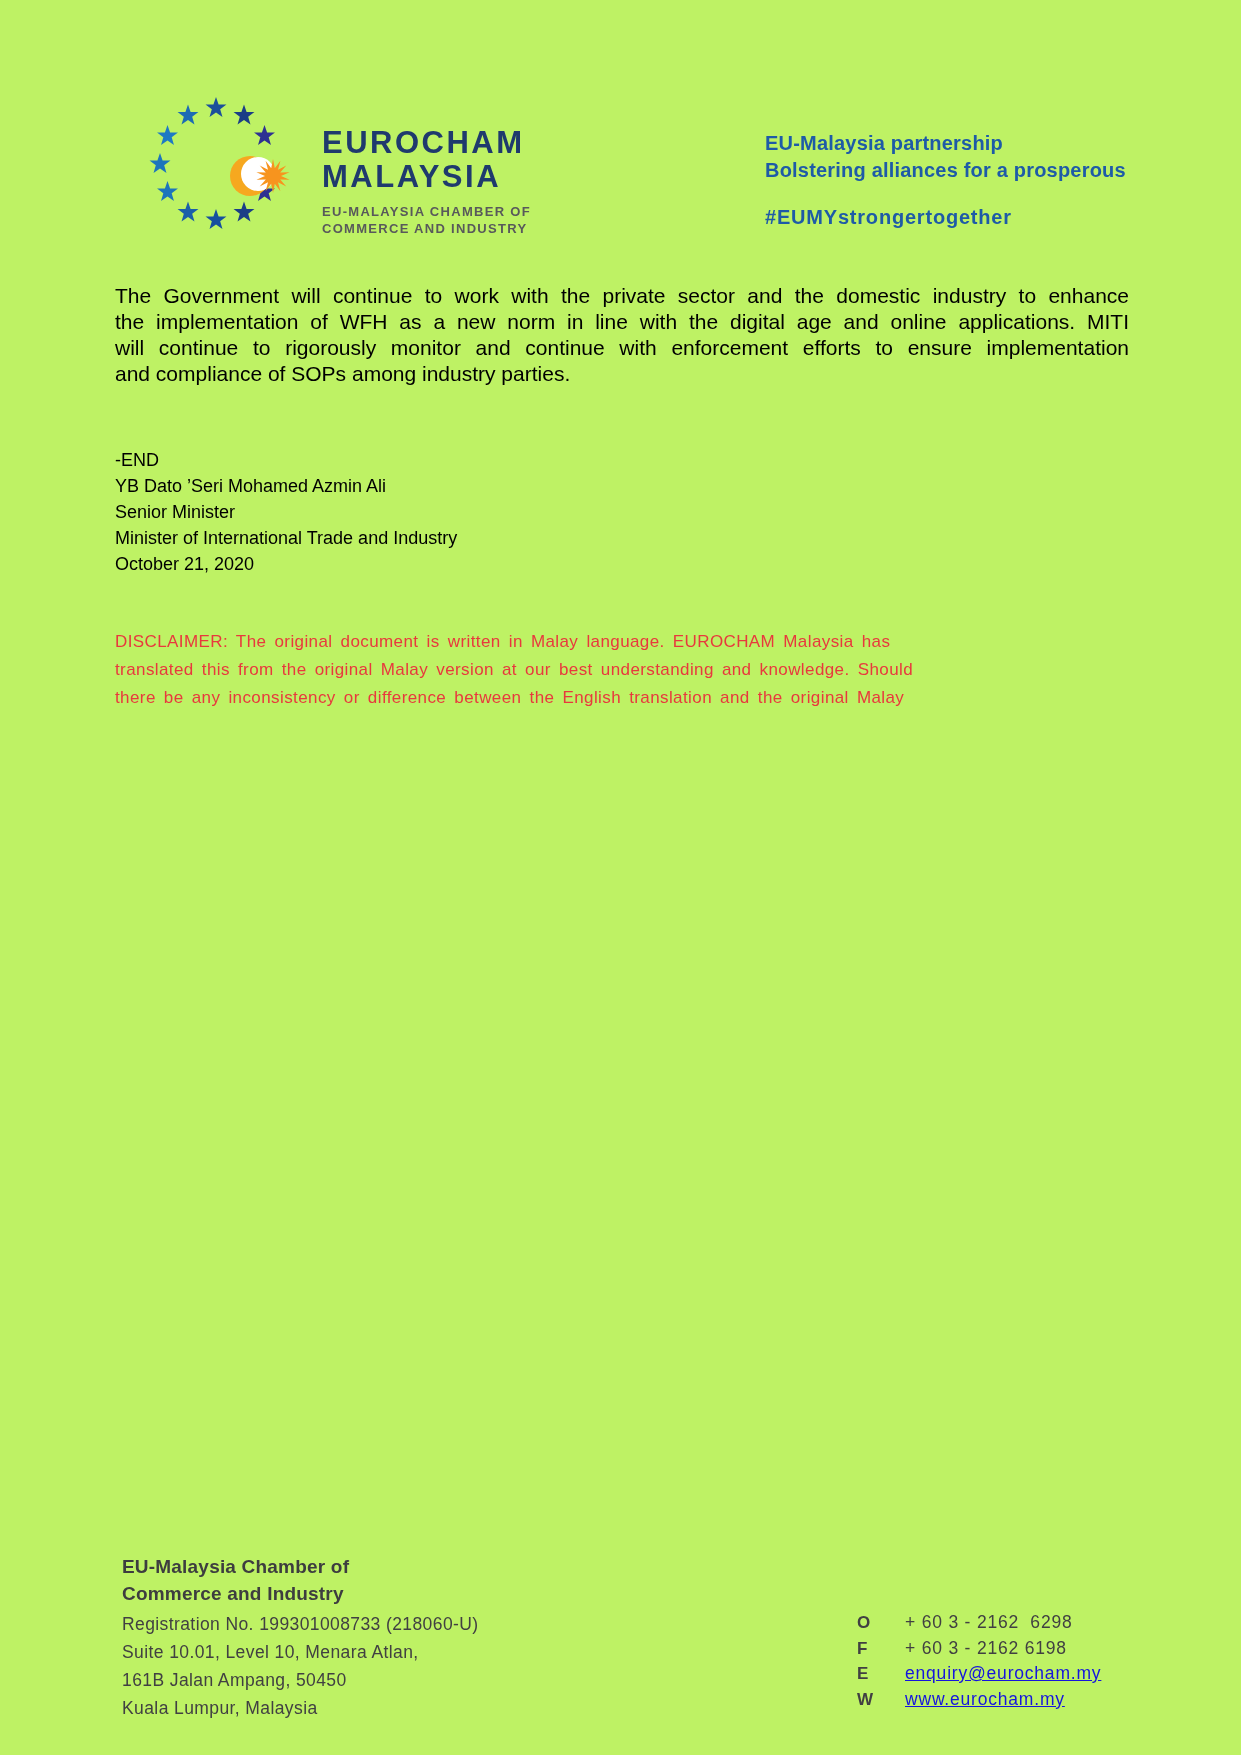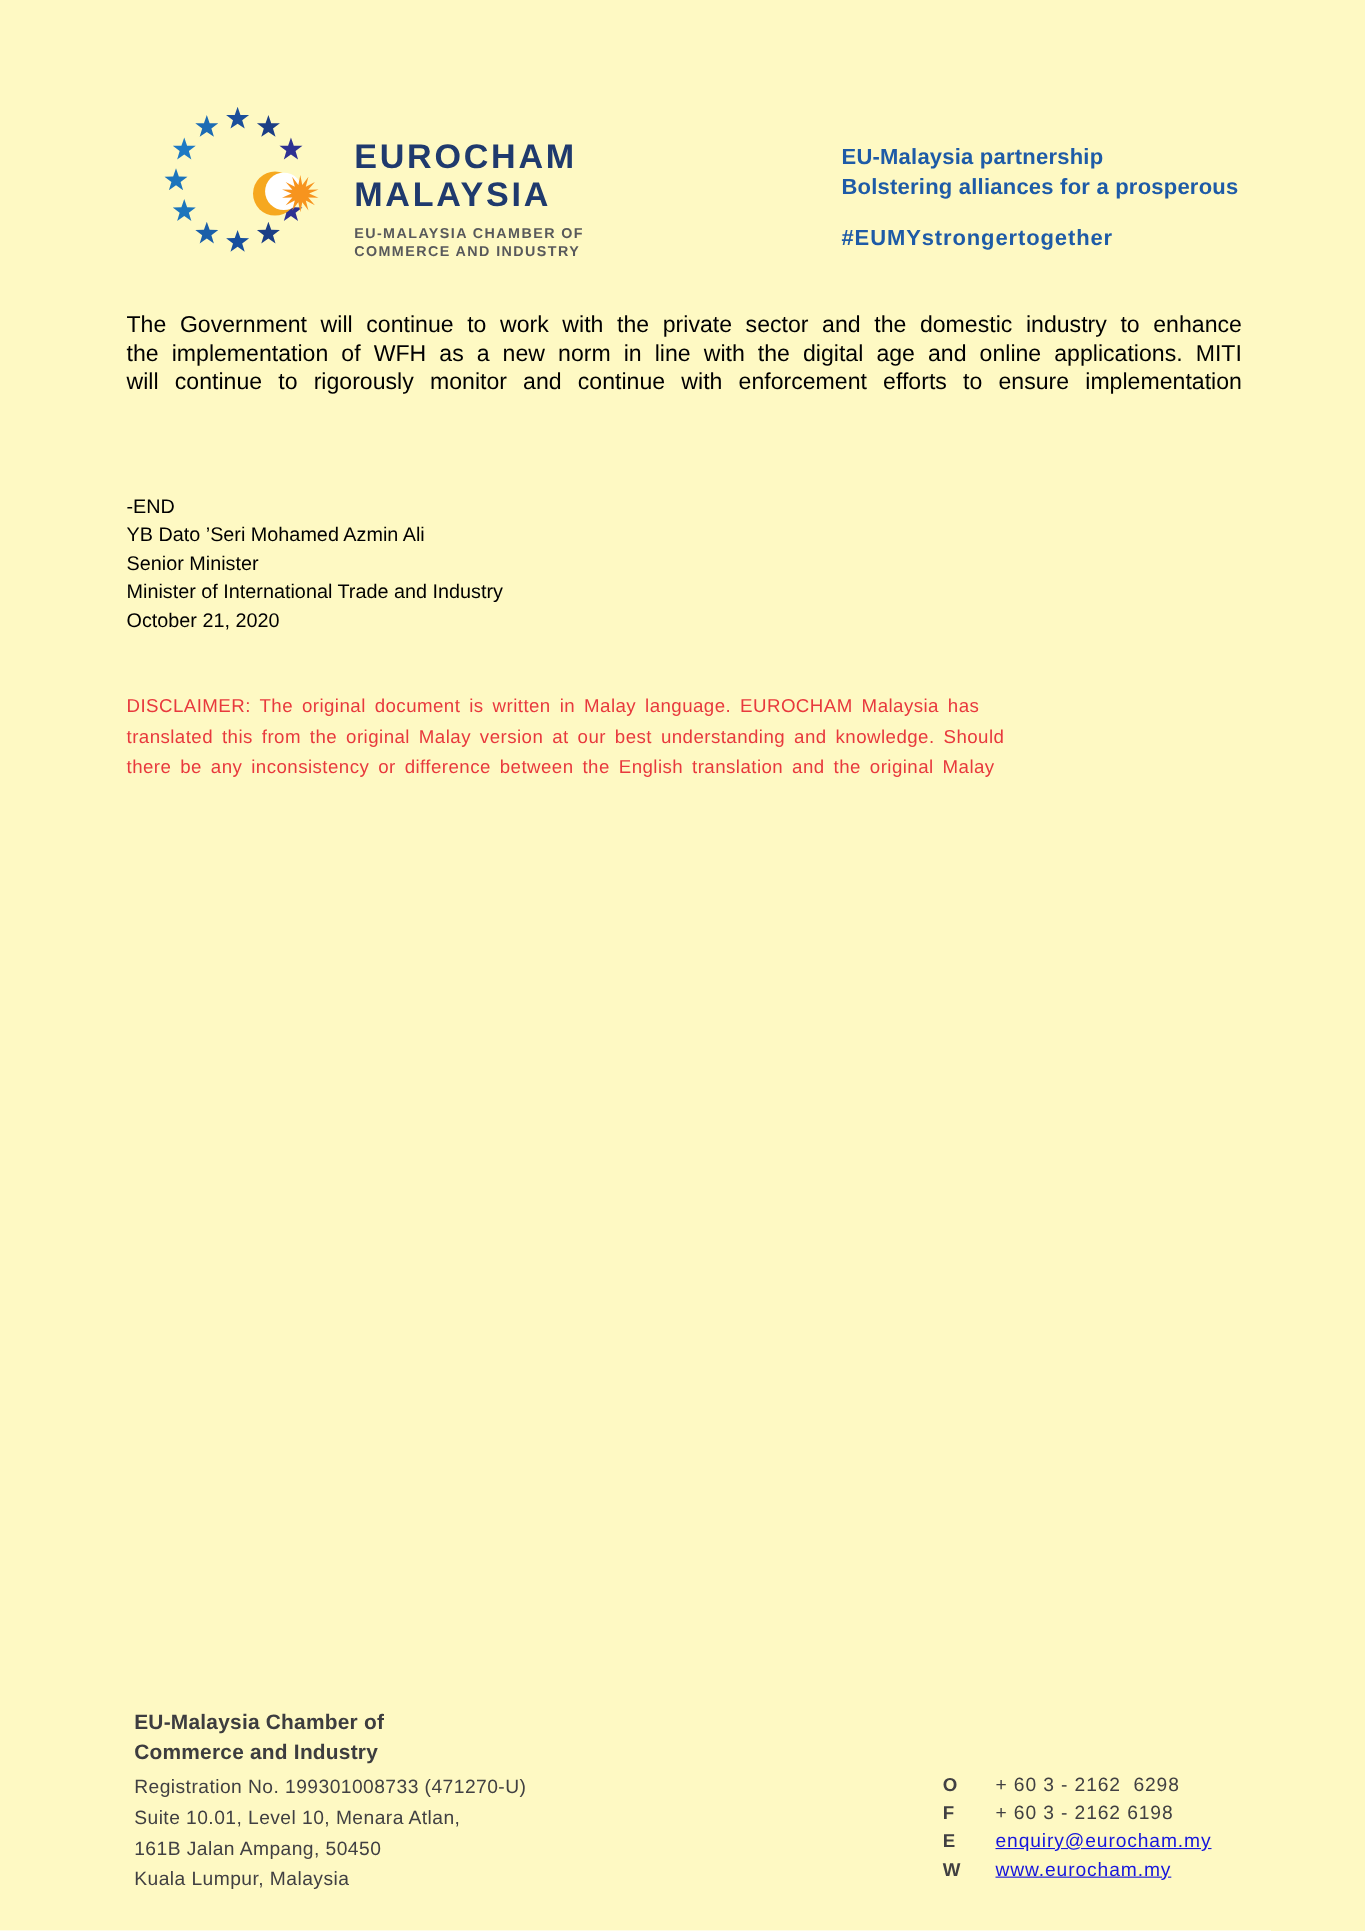--- a/index.html
+++ b/index.html
@@ -4,7 +4,7 @@
 <style>
   html,body { margin:0; padding:0; background:#ffffff; }
   .page {
-    position:relative; width:1241px; height:1755px; background:#fef9c3;
+    position:relative; width:1241px; height:1755px; background:#bef264;
     font-family:"Liberation Sans", sans-serif; overflow:hidden;
   }
 

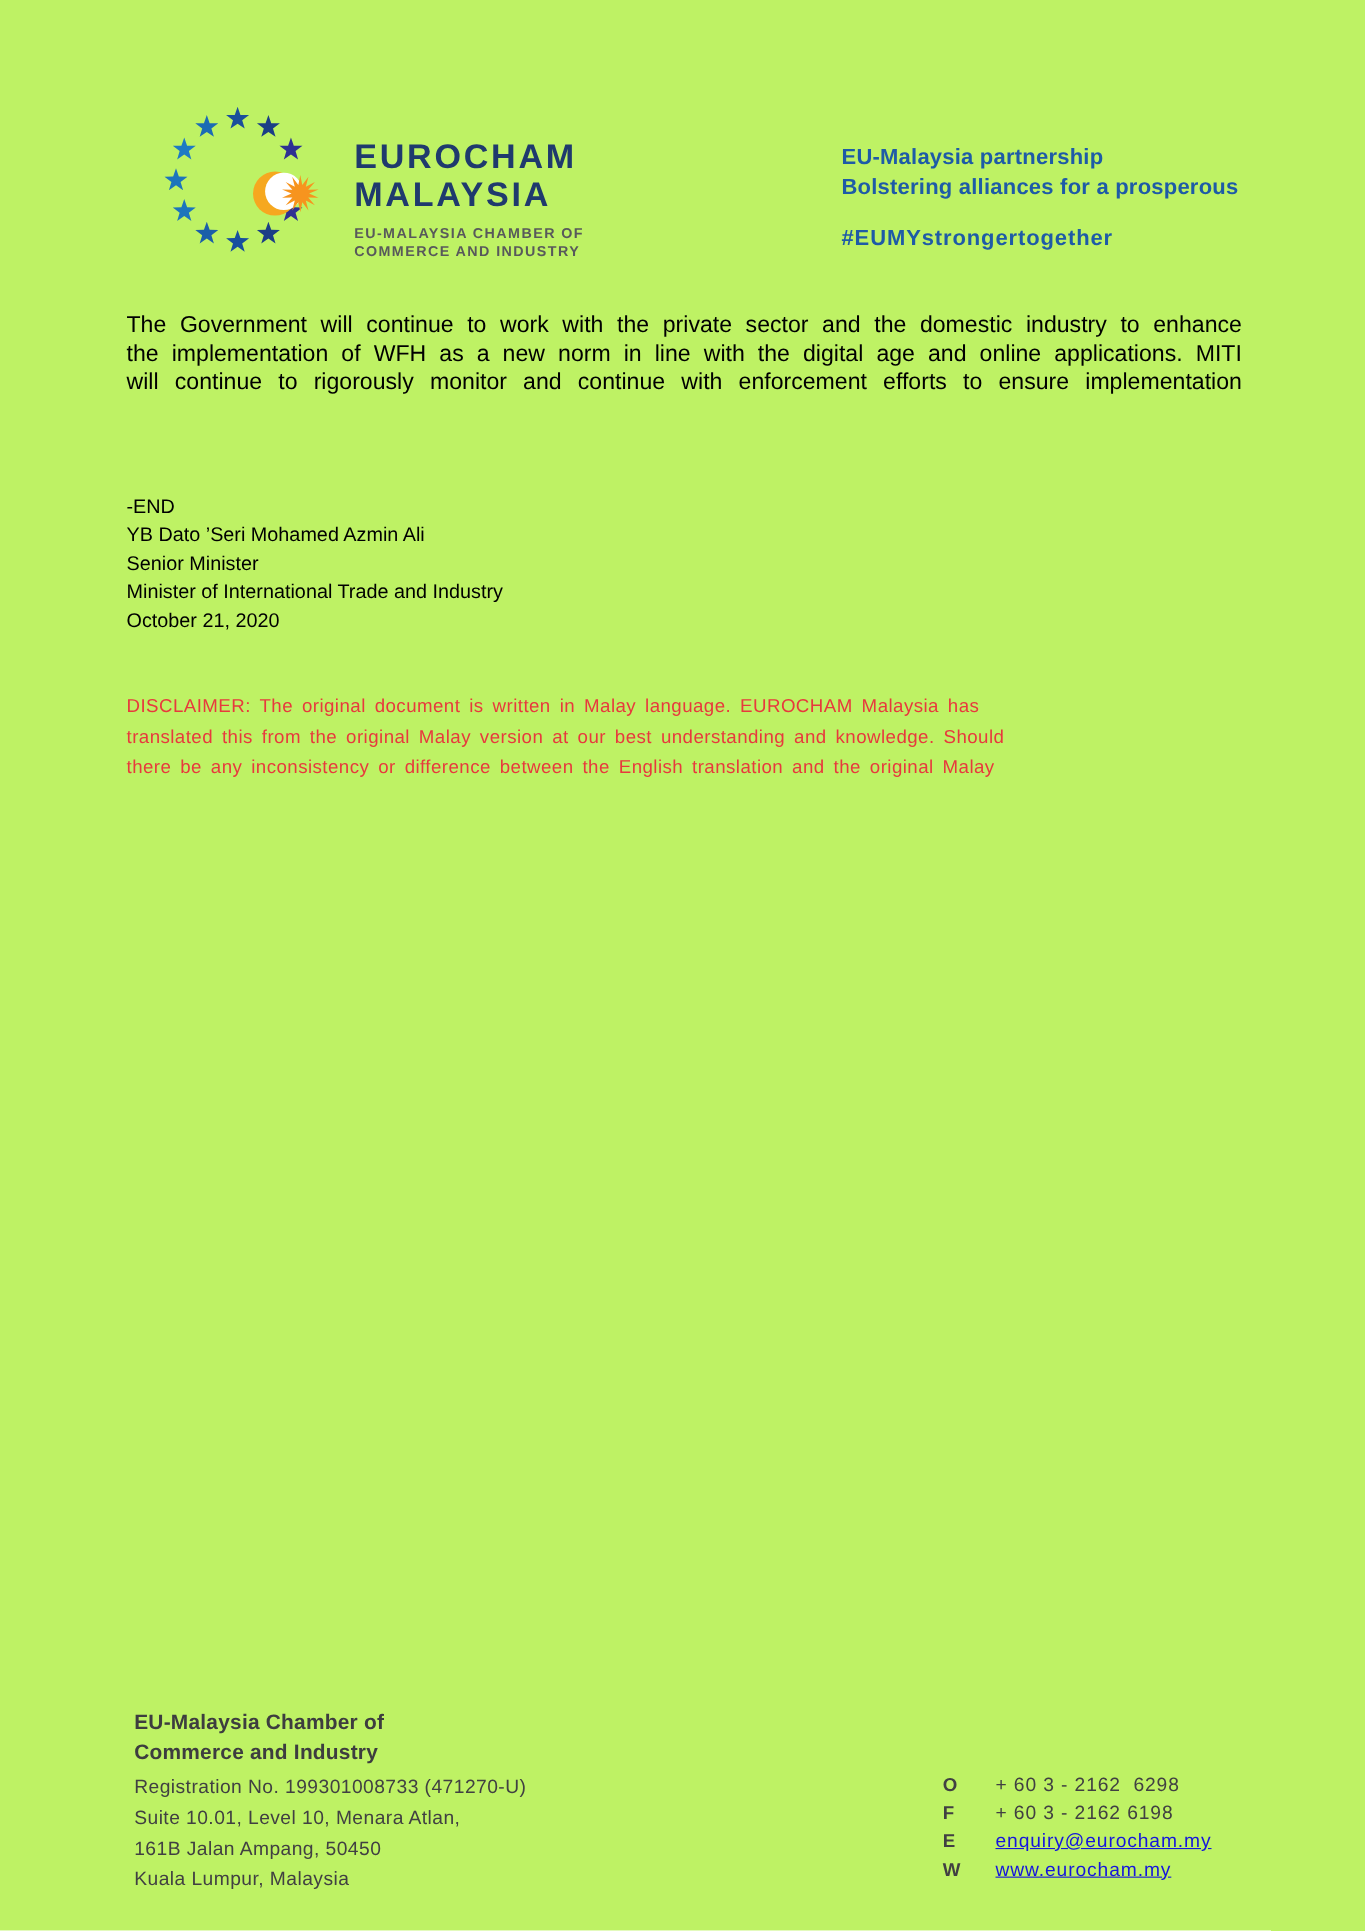--- a/index.html
+++ b/index.html
@@ -120,6 +120,7 @@
     <div class="para-line">The Government will continue to work with the private sector and the domestic industry to enhance</div>
     <div class="para-line">the implementation of WFH as a new norm in line with the digital age and online applications. MITI</div>
     <div class="para-line">will continue to rigorously monitor and continue with enforcement efforts to ensure implementation</div>
+    <div class="para-line last">and compliance of SOPs among industry parties.</div>
   </div>
 
   <div class="signature">

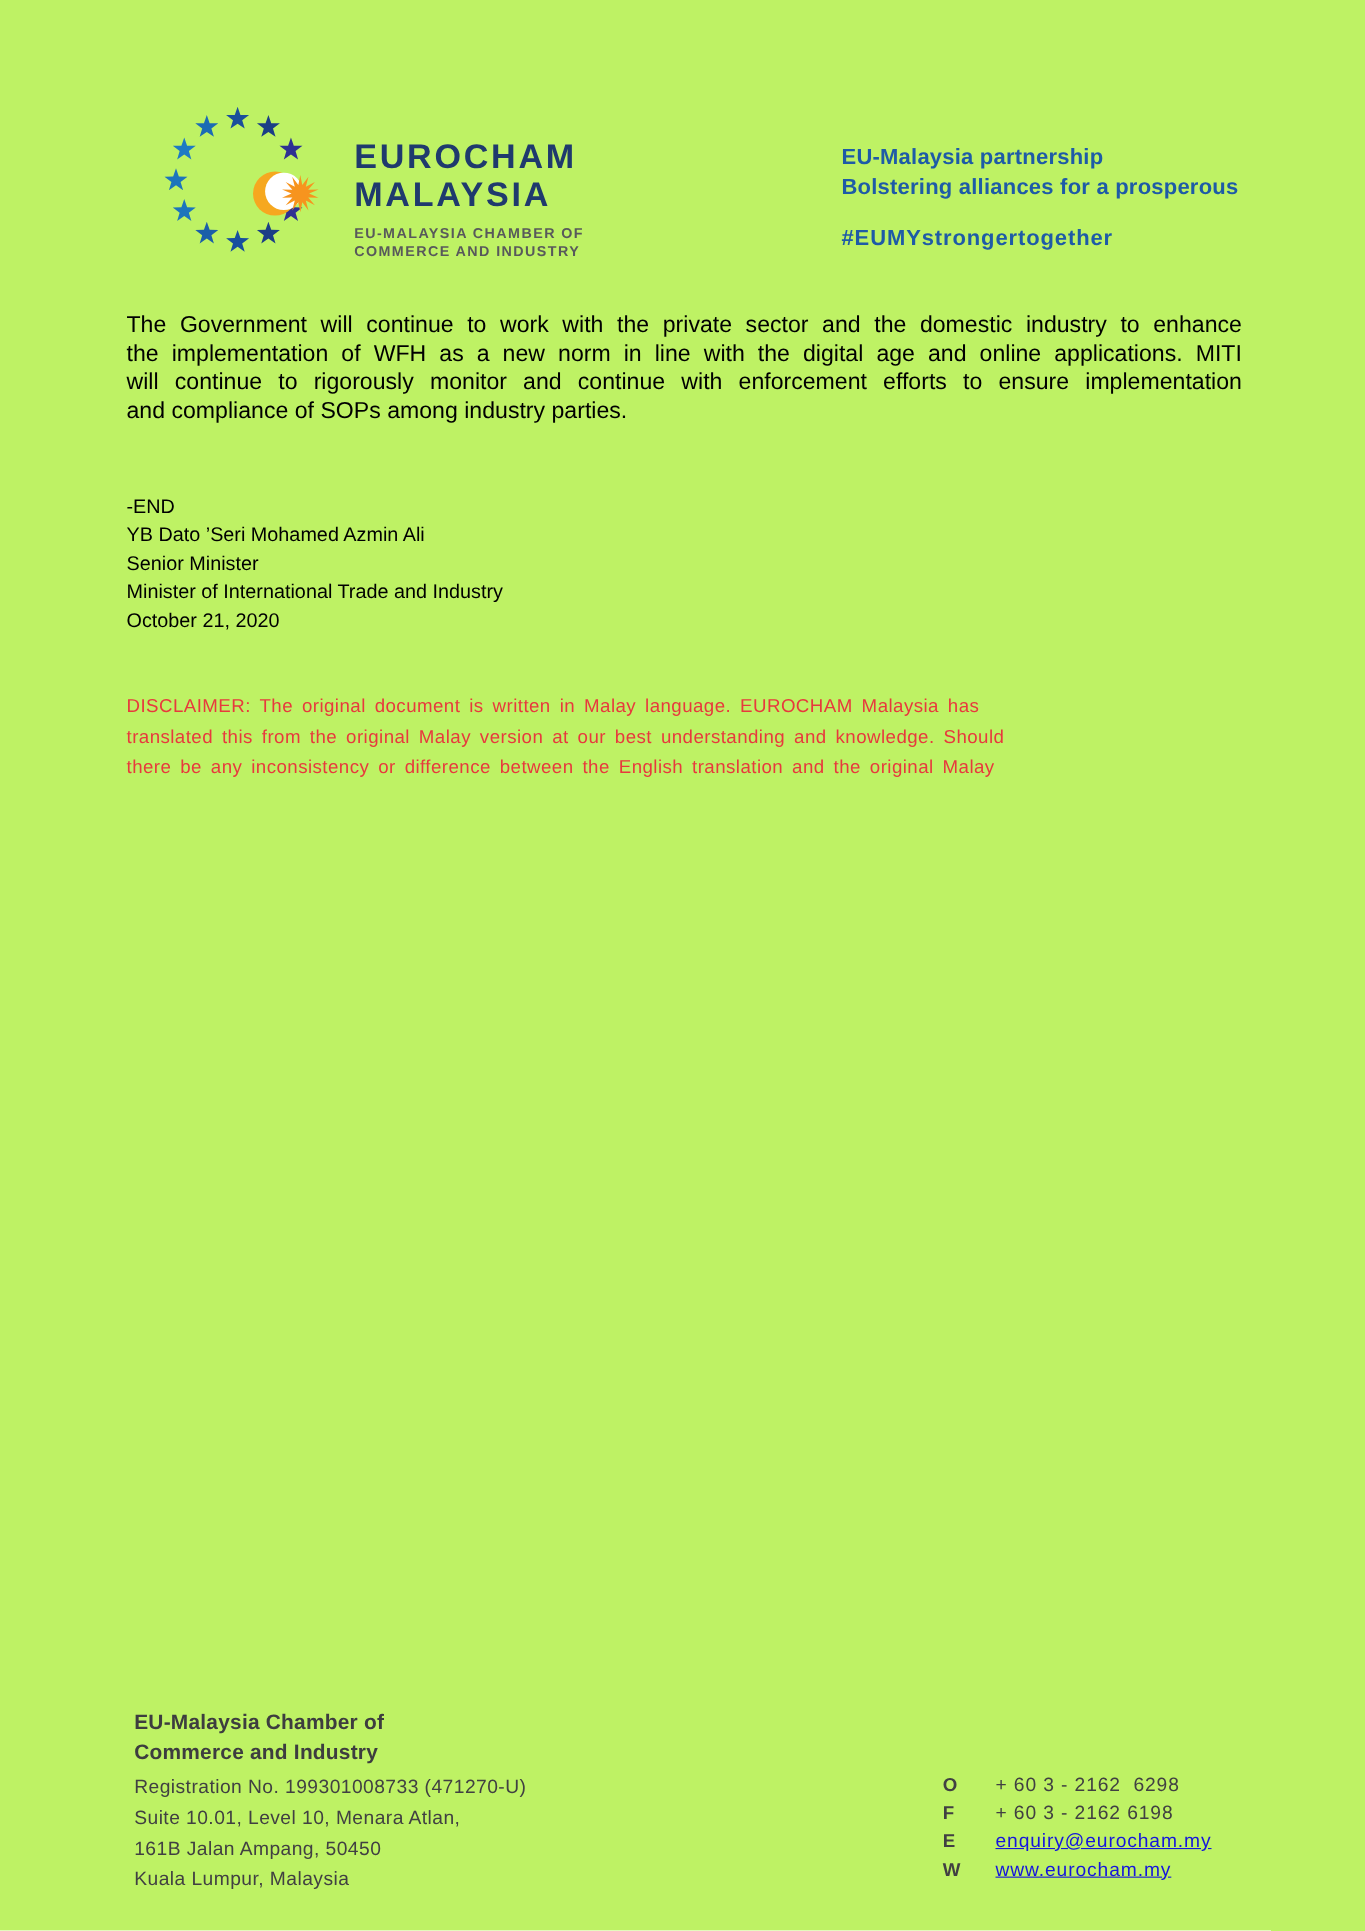--- a/index.html
+++ b/index.html
@@ -141,7 +141,7 @@
     <div class="footer-org">EU-Malaysia Chamber of</div>
     <div class="footer-org">Commerce and Industry</div>
     <div class="footer-detail">
-      <div>Registration No. 199301008733 (471270-U)</div>
+      <div>Registration No. 199301008733 (218060-U)</div>
       <div>Suite 10.01, Level 10, Menara Atlan,</div>
       <div>161B Jalan Ampang, 50450</div>
       <div>Kuala Lumpur, Malaysia</div>

